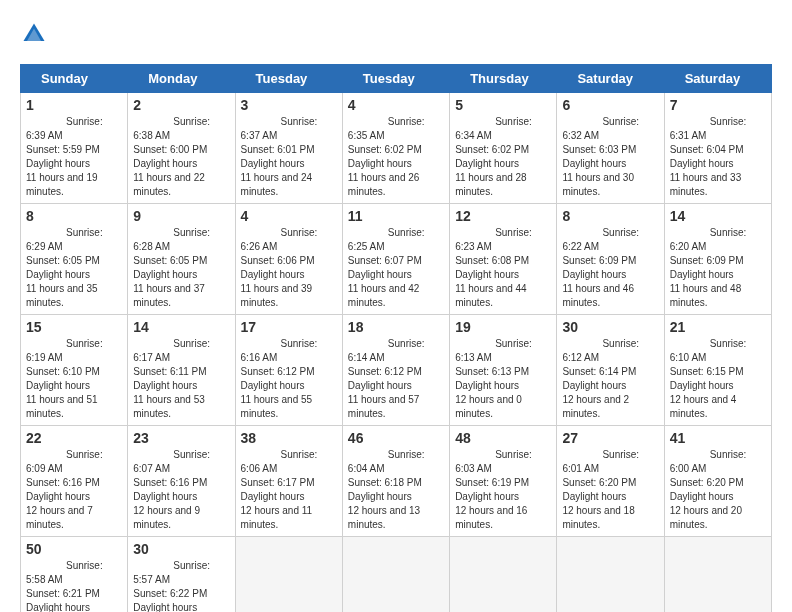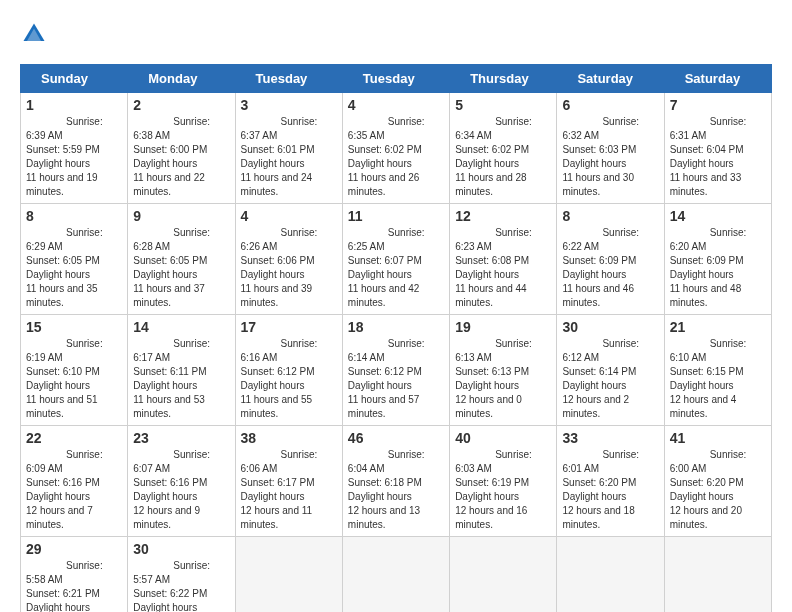--- a/index.html
+++ b/index.html
@@ -227,7 +227,7 @@
         <span class="day-info">Sunrise: 6:04 AM<br>Sunset: 6:18 PM<br>Daylight hours<br>12 hours and 13 minutes.</span>
       </td>
         <td>
-        <span class="day-num">40</span>
+        <span class="day-num">48</span>
         <span class="day-info">Sunrise: 6:03 AM<br>Sunset: 6:19 PM<br>Daylight hours<br>12 hours and 16 minutes.</span>
       </td>
         <td>

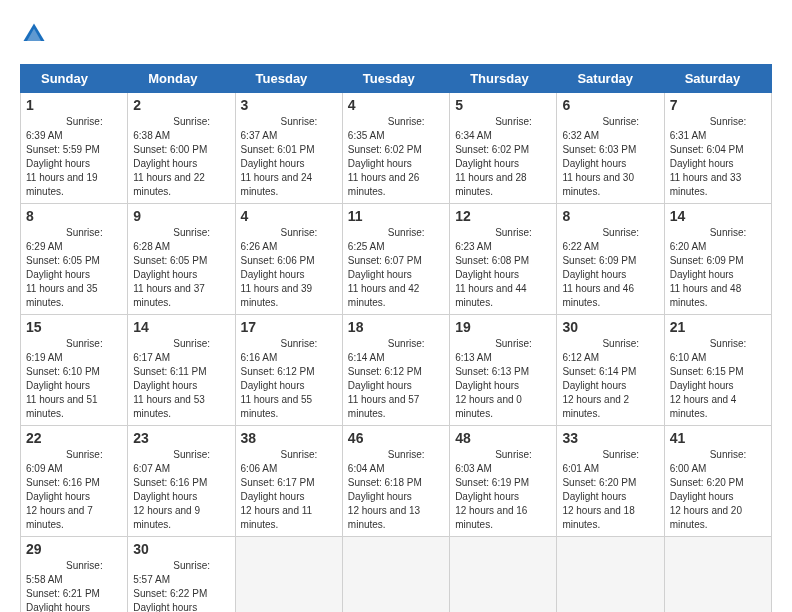--- a/index.html
+++ b/index.html
@@ -231,7 +231,7 @@
         <span class="day-info">Sunrise: 6:03 AM<br>Sunset: 6:19 PM<br>Daylight hours<br>12 hours and 16 minutes.</span>
       </td>
         <td>
-        <span class="day-num">33</span>
+        <span class="day-num">27</span>
         <span class="day-info">Sunrise: 6:01 AM<br>Sunset: 6:20 PM<br>Daylight hours<br>12 hours and 18 minutes.</span>
       </td>
         <td>

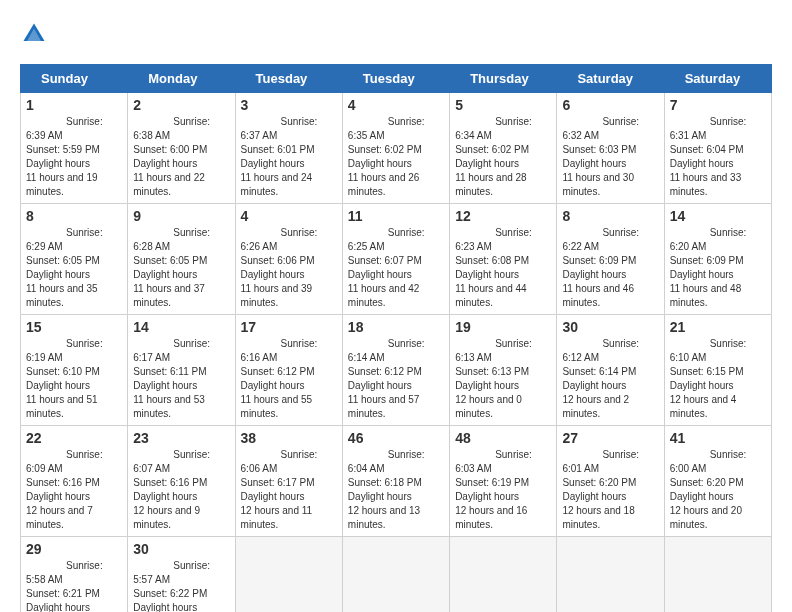--- a/index.html
+++ b/index.html
@@ -241,7 +241,7 @@
       </tr>
       <tr>
         <td>
-        <span class="day-num">29</span>
+        <span class="day-num">50</span>
         <span class="day-info">Sunrise: 5:58 AM<br>Sunset: 6:21 PM<br>Daylight hours<br>12 hours and 23 minutes.</span>
       </td>
         <td>

